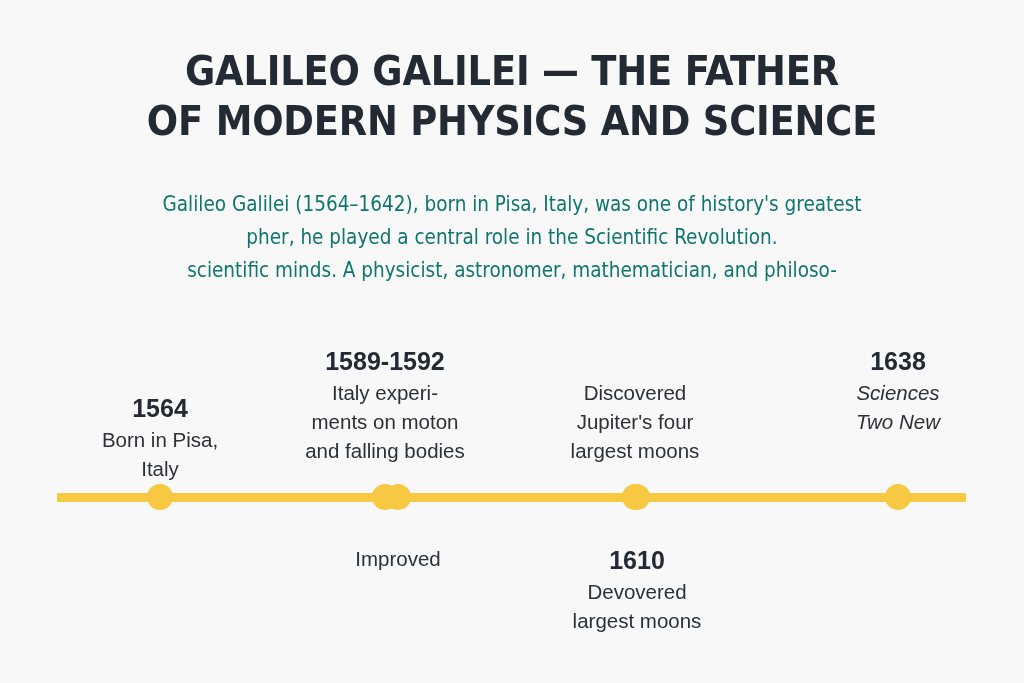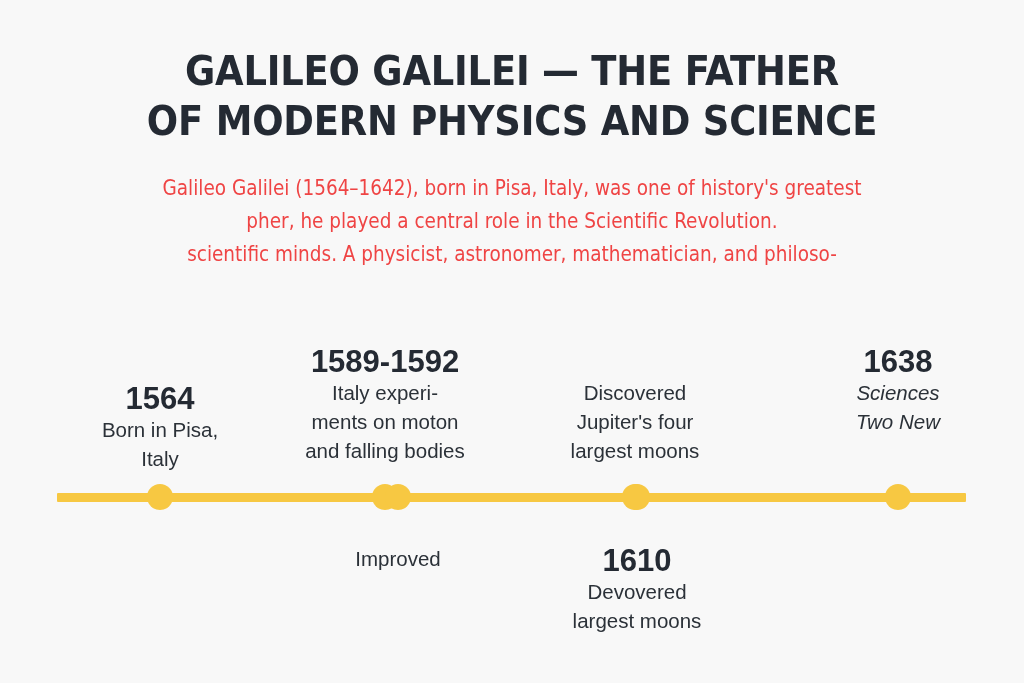--- a/index.html
+++ b/index.html
@@ -36,11 +36,11 @@
   .title-line { display:block; white-space:nowrap; }
 
   .intro {
-    margin-top:26px;
+    margin-top:42px;
     font-family:"DejaVu Sans Condensed","Liberation Sans", sans-serif;
     font-size:20.5px;
     line-height:33px;
-    color:#ef4444;
+    color:#0f766e;
   }
   .intro-line { display:block; white-space:nowrap; }
 

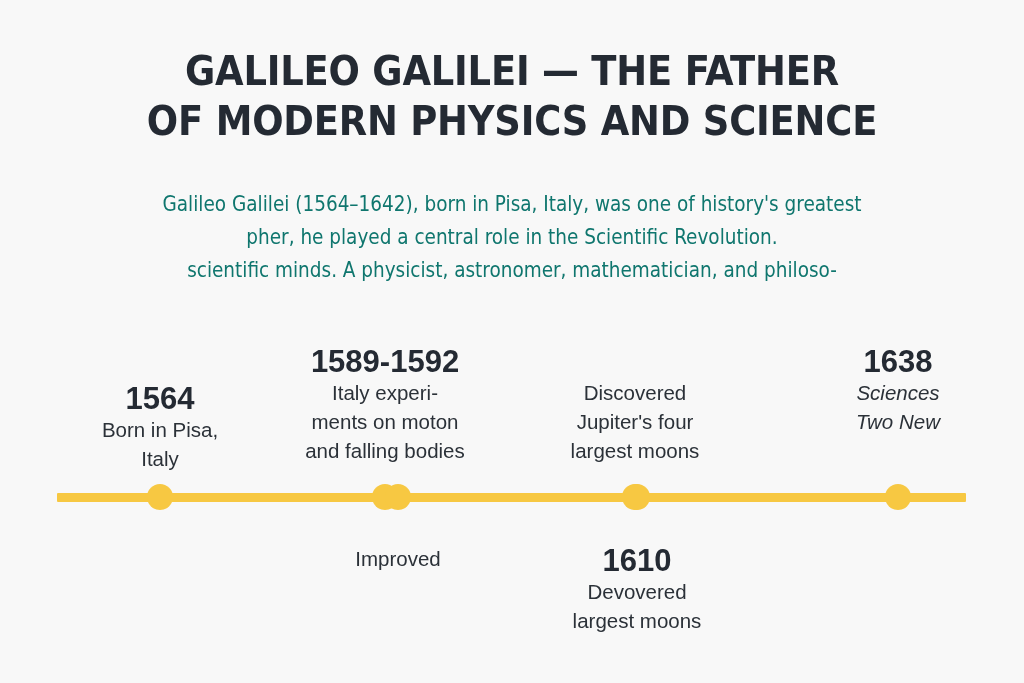--- a/index.html
+++ b/index.html
@@ -86,7 +86,7 @@
   .year {
     font-family:"Liberation Sans", sans-serif;
     font-weight:bold;
-    font-size:31px;
+    font-size:25px;
     line-height:33px;
     color:#242A33;
   }

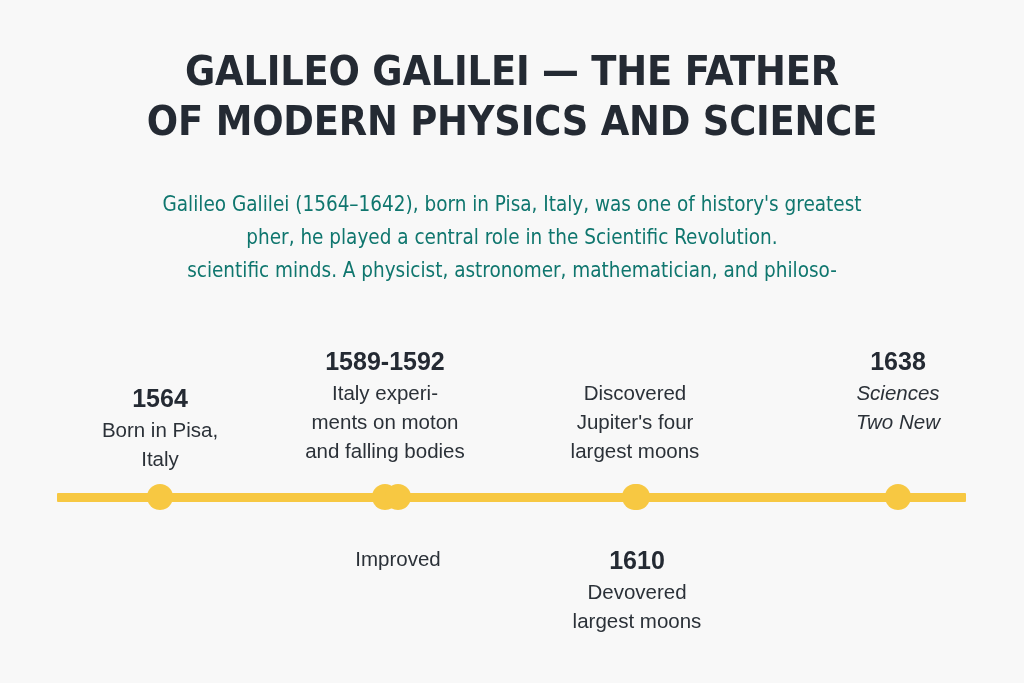--- a/index.html
+++ b/index.html
@@ -126,7 +126,7 @@
       <div class="dot" style="left: 624px;"></div>
     </div>
   <div id="events-layer">
-      <div class="milestone above" style="left: 50px; top: 382px; visibility: visible;">
+      <div class="milestone above" style="left: 50px; top: 392px; visibility: visible;">
         <div class="year">1564</div>
         <div class="desc">
           <span class="desc-line">Born in Pisa,</span>

